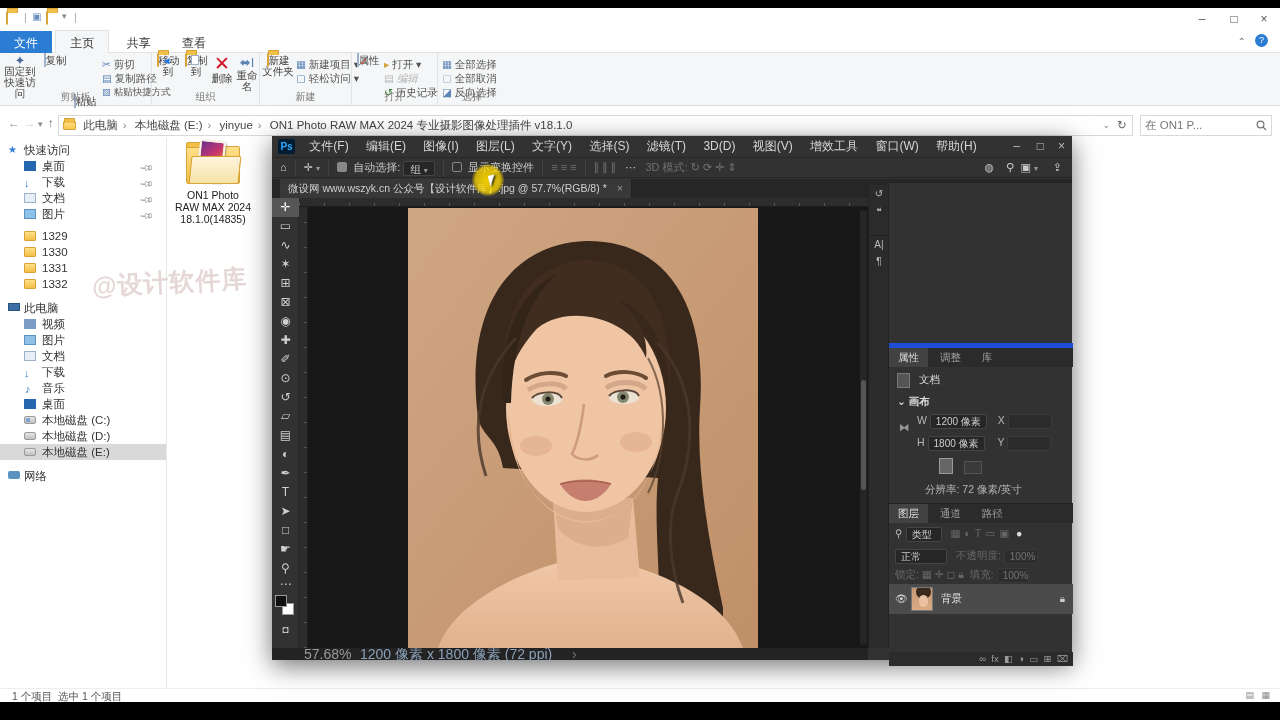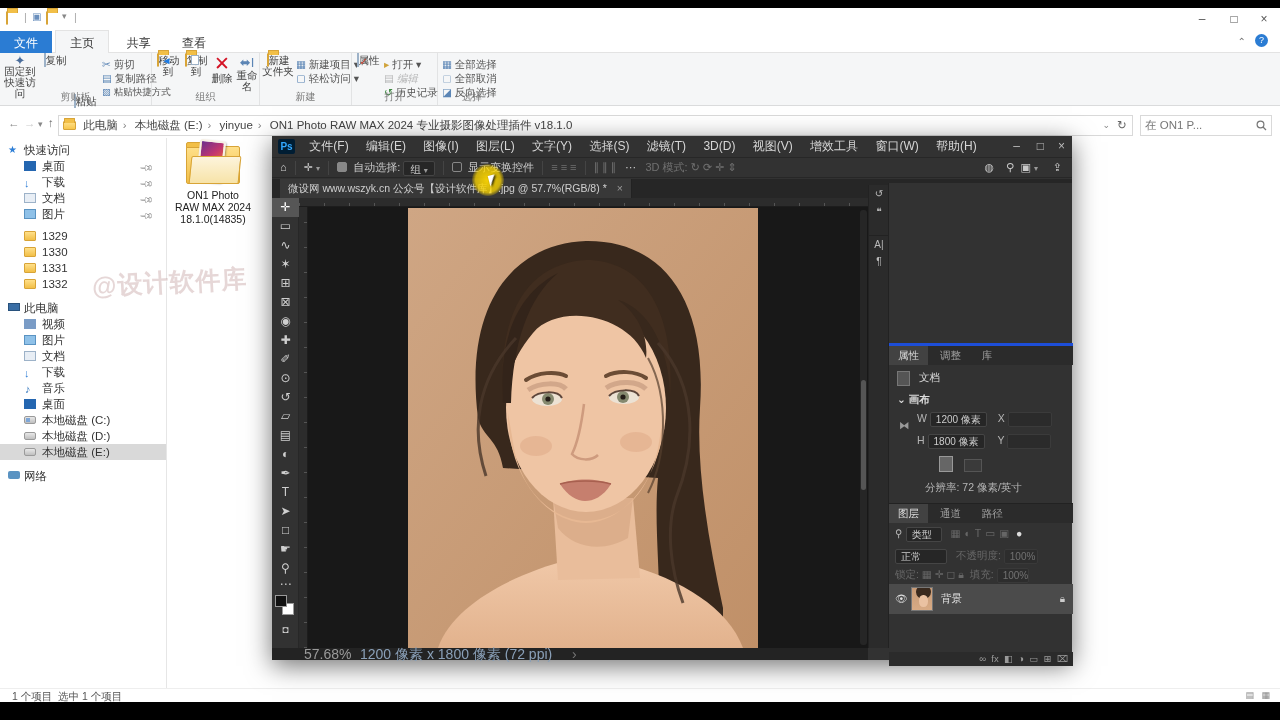--- a/index.html
+++ b/index.html
@@ -433,7 +433,7 @@
     <div class="dock">
 
 
-      <div class="abs" style="left:0;top:160px;width:184px;height:160px;border-top:3px solid #1d4ed8;">
+      <div class="abs" style="left:0;top:160px;width:184px;height:160px;border-top:5px solid #1d4ed8;">
         <div class="panel-tabs">
           <span class="panel-tab on">属性</span>
           <span class="panel-tab">调整</span>

